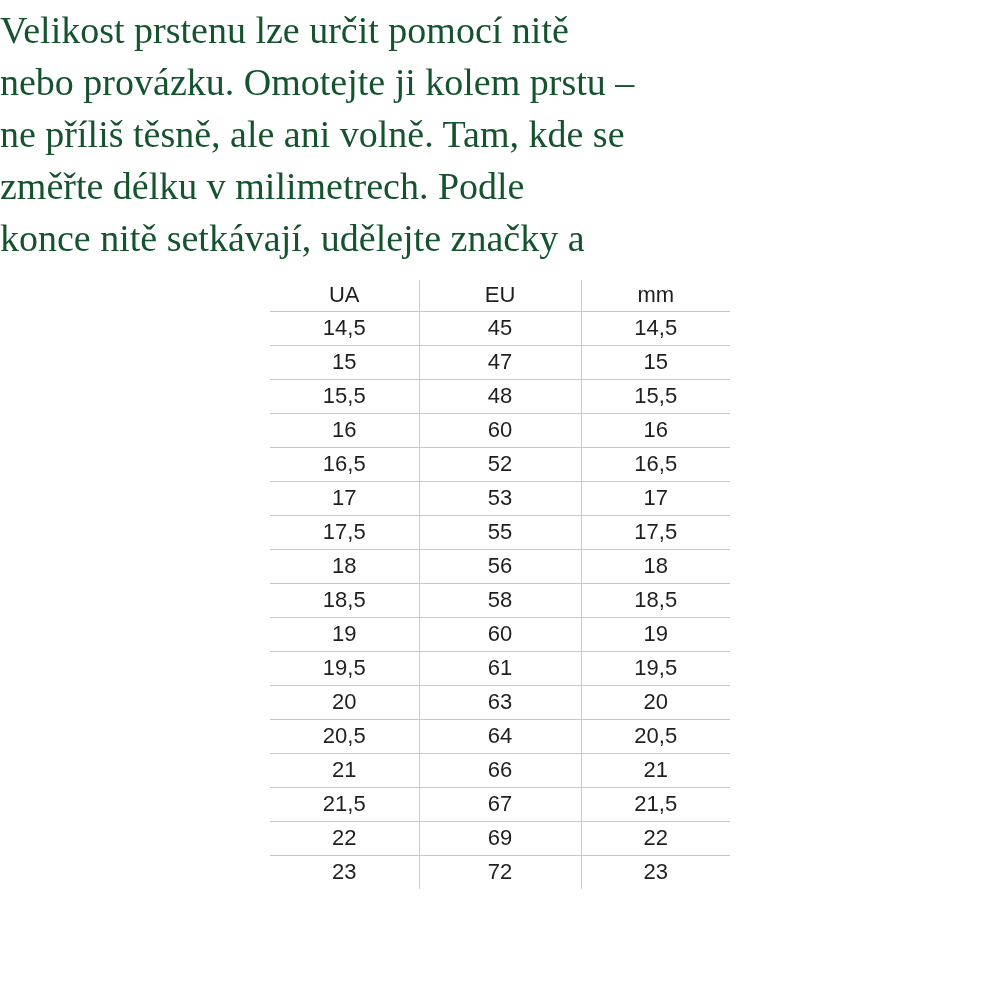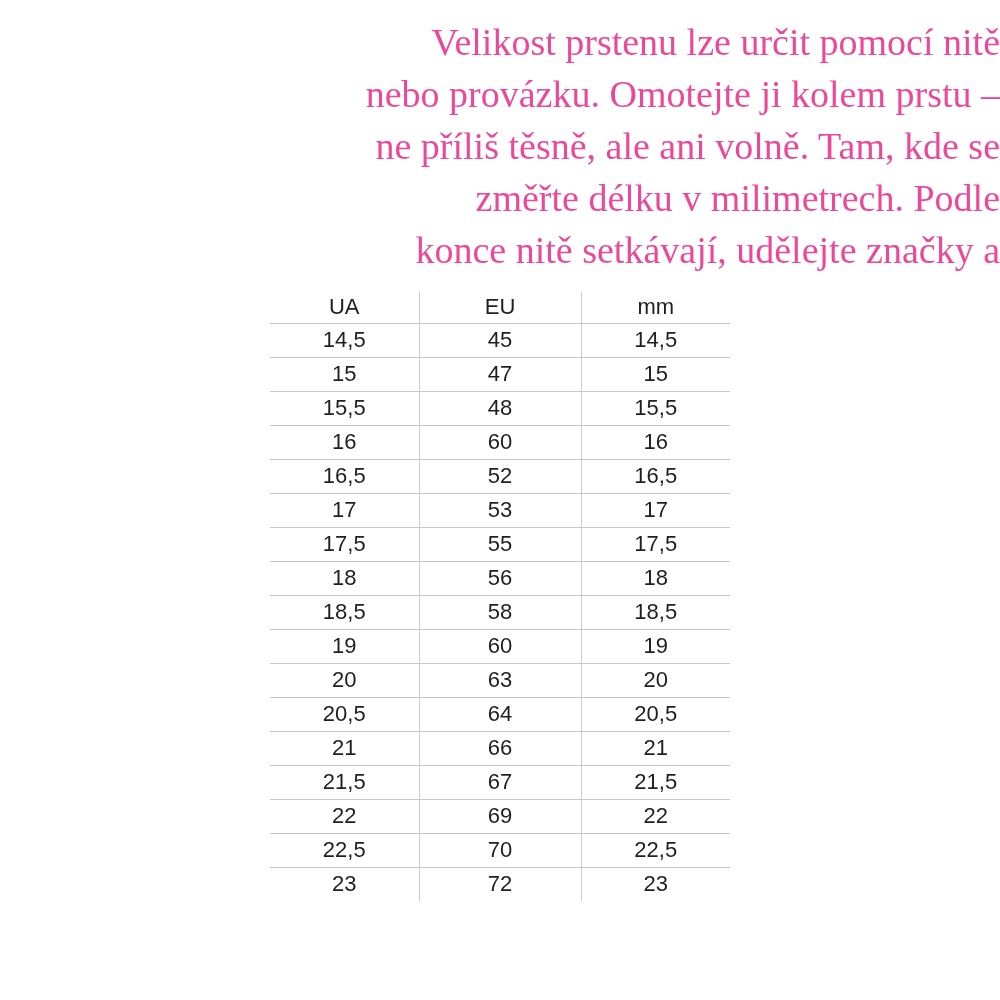--- a/index.html
+++ b/index.html
@@ -11,12 +11,12 @@
     overflow: hidden;
   }
   .intro {
-    padding-top: 16px;
-    text-align: right;
+    padding-top: 4px;
+    text-align: left;
     font-family: "Liberation Serif", serif;
     font-size: 38px;
     line-height: 52px;
-    color: #ec4899;
+    color: #14532d;
   }
   .intro .line {
     white-space: nowrap;

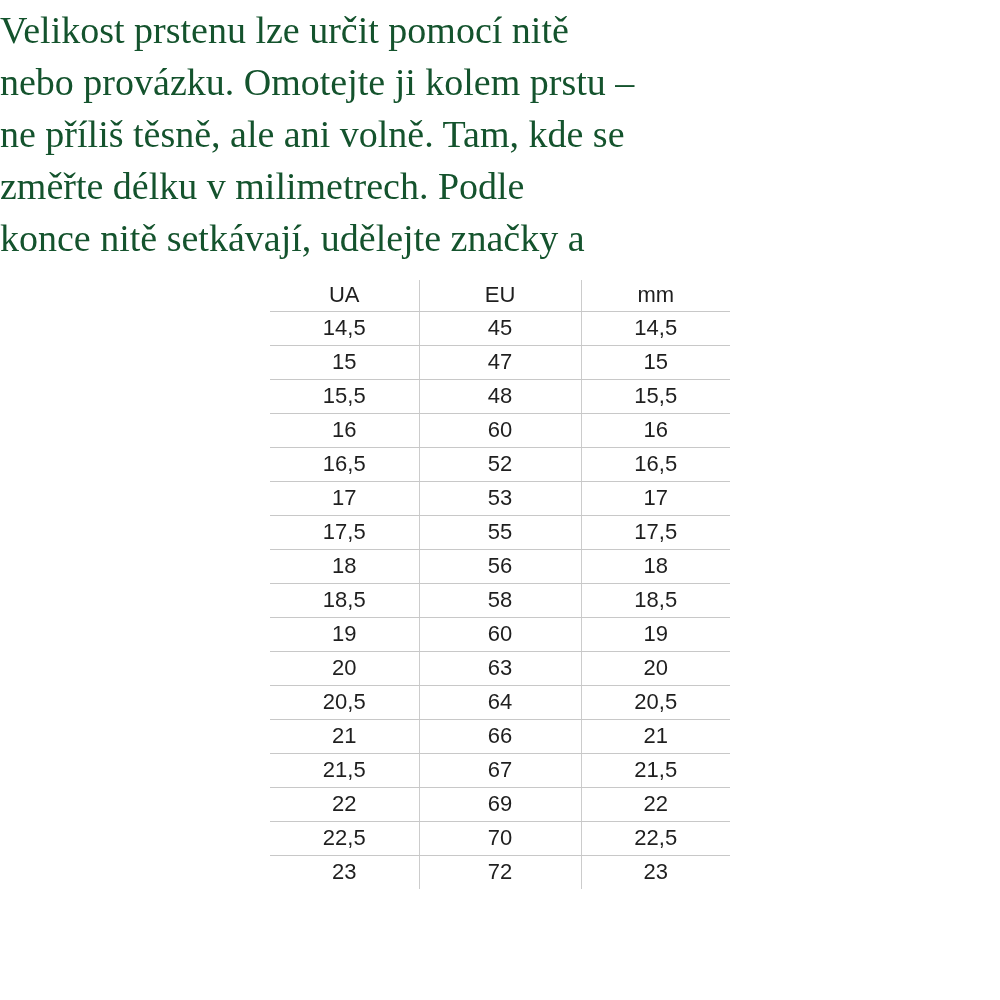--- a/index.html
+++ b/index.html
@@ -136,6 +136,11 @@
           <td>19</td>
         </tr>
         <tr>
+          <td>19,5</td>
+          <td>61</td>
+          <td>19,5</td>
+        </tr>
+        <tr>
           <td>20</td>
           <td>63</td>
           <td>20</td>

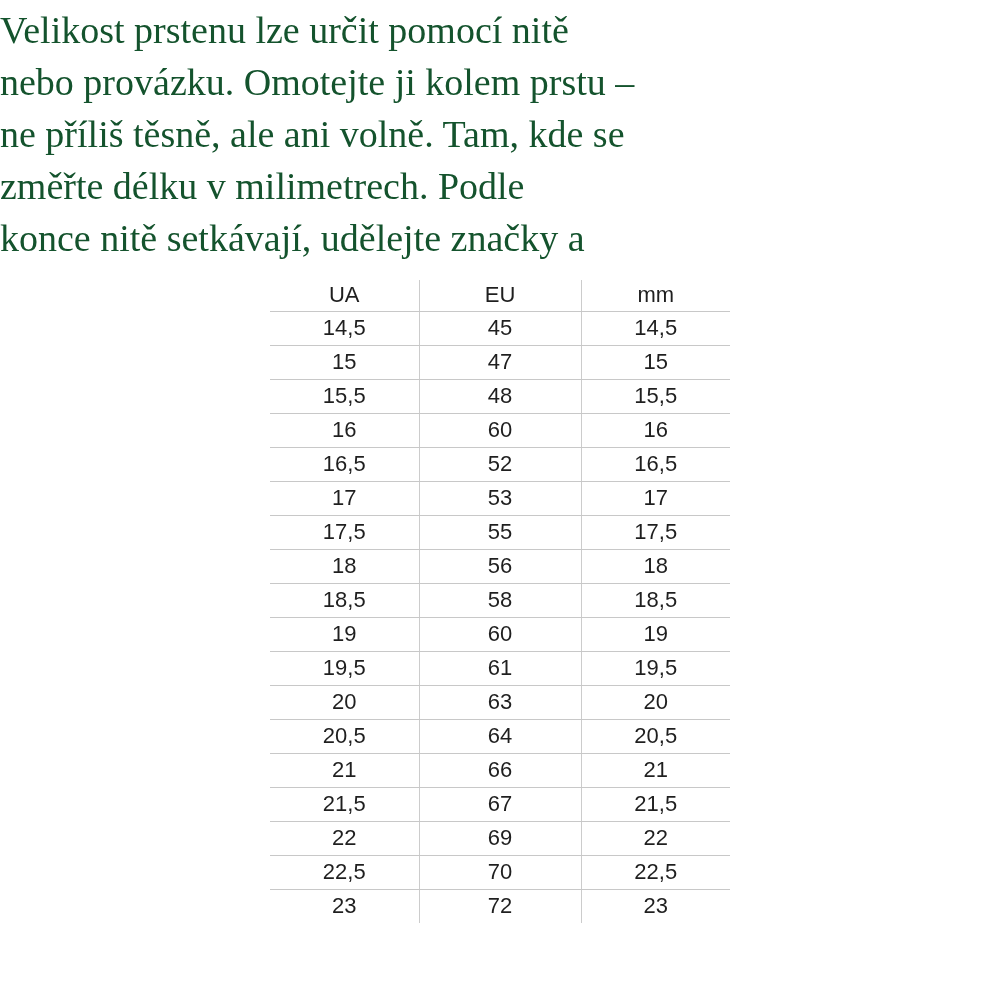--- a/index.html
+++ b/index.html
@@ -166,11 +166,6 @@
           <td>22</td>
         </tr>
         <tr>
-          <td>22,5</td>
-          <td>70</td>
-          <td>22,5</td>
-        </tr>
-        <tr>
           <td>23</td>
           <td>72</td>
           <td>23</td>

